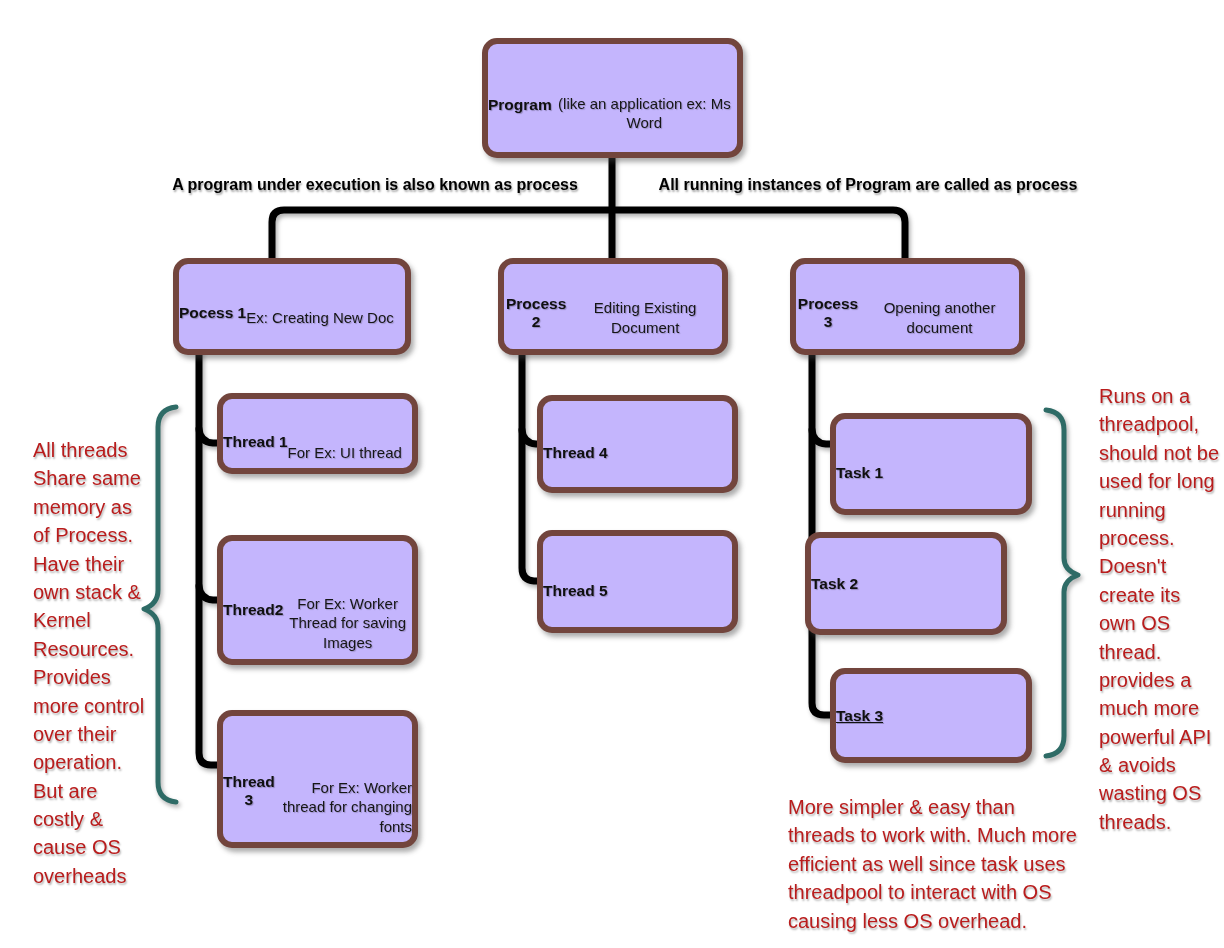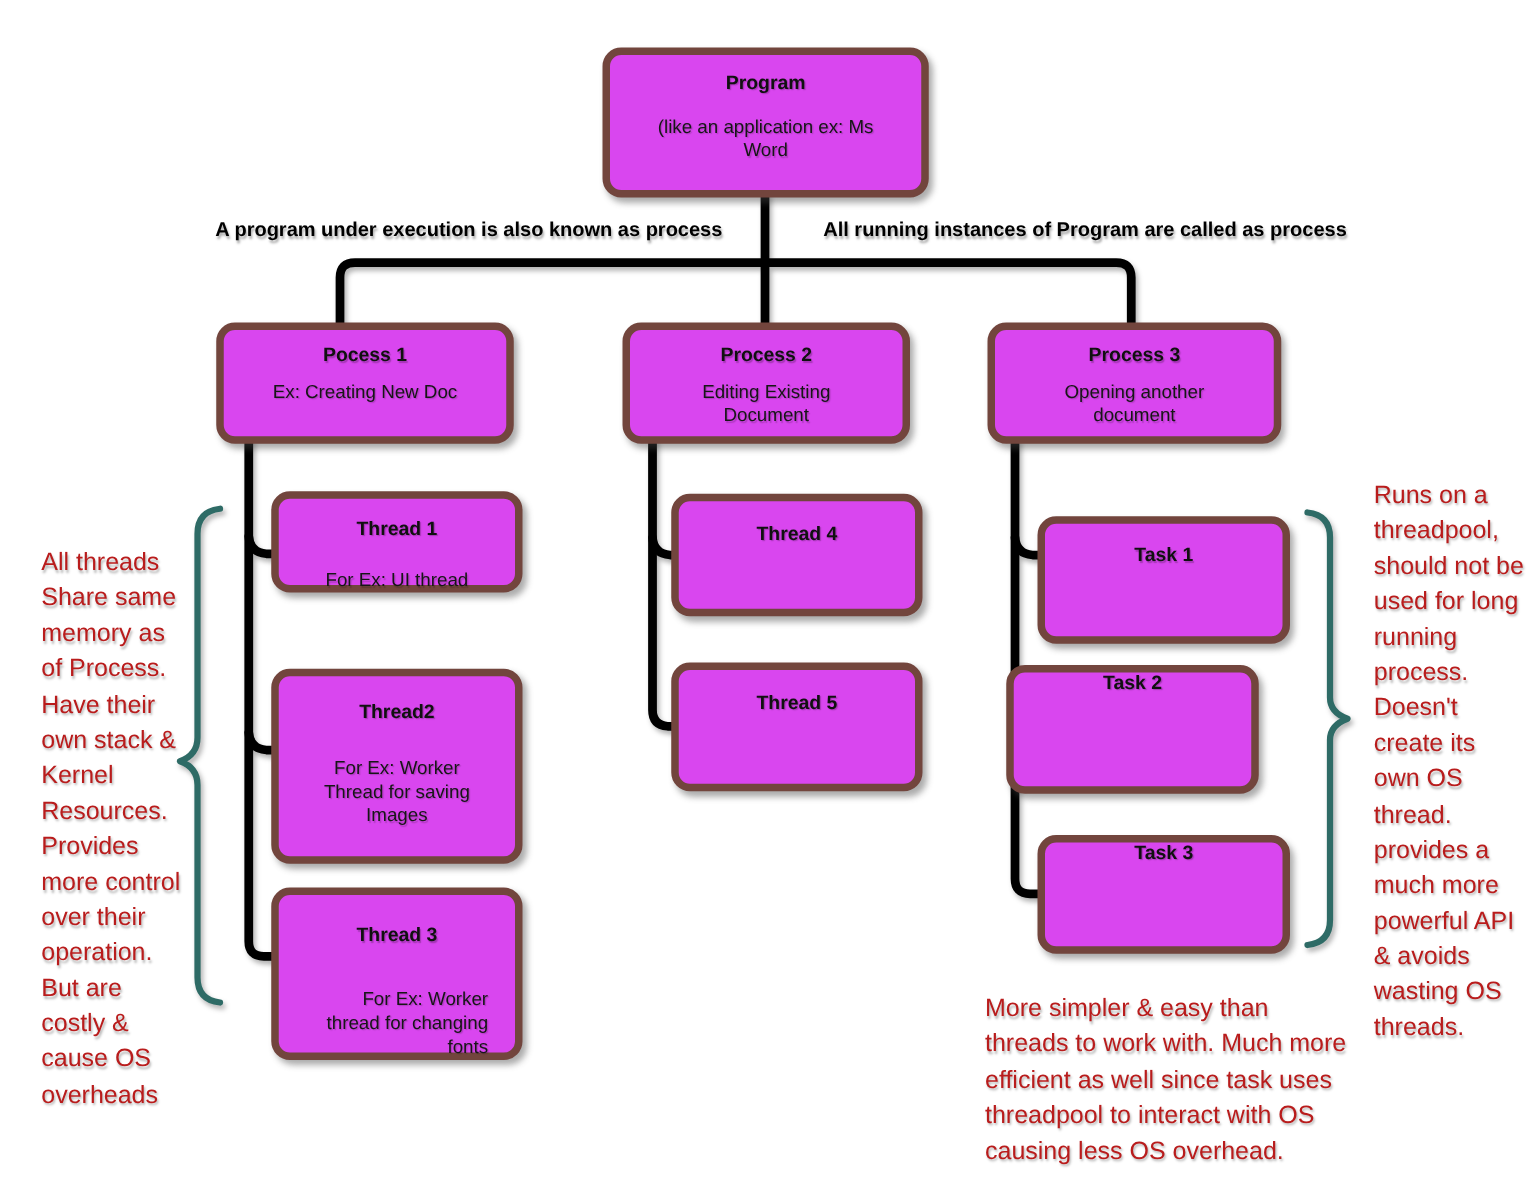--- a/index.html
+++ b/index.html
@@ -11,9 +11,9 @@
     filter:drop-shadow(2px 3px 2px rgba(0,0,0,0.30));}
   .node{
     position:absolute;box-sizing:border-box;
-    background:#d946ef;border:6px solid #72453D;border-radius:15px;
+    background:#c4b5fd;border:6px solid #72453D;border-radius:15px;
     box-shadow:3px 4px 5px rgba(70,70,70,0.45);
-    display:flex;flex-direction:column;align-items:center;
+    display:flex;align-items:center;
     text-align:center;
   }
   .node .title{font-weight:bold;font-size:15.5px;color:#101010;

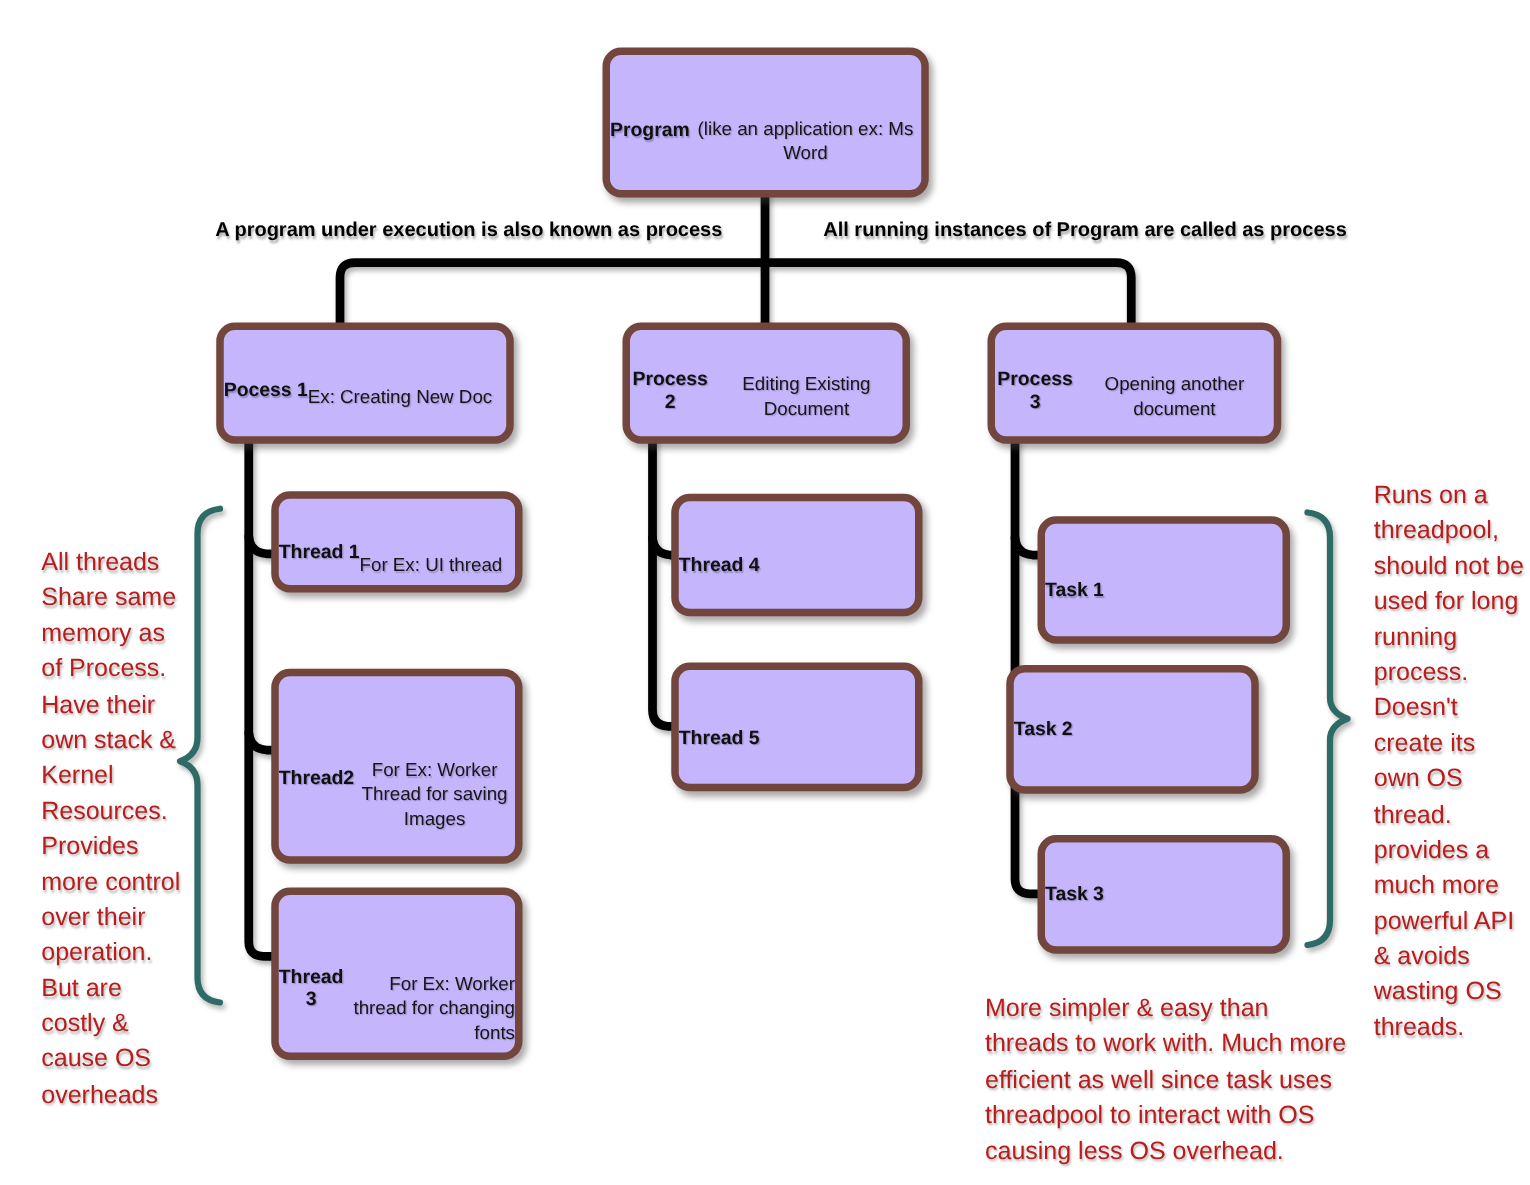--- a/index.html
+++ b/index.html
@@ -31,7 +31,7 @@
   .nd-child .body{max-width:146px;}
   .nd-t1{left:217px;top:393px;height:81px;padding-top:16px;}
   .nd-t1 .body{margin-top:22px;}
-  .nd-t2{left:217px;top:535px;height:156px;padding-top:20px;}
+  .nd-t2{left:217px;top:535px;height:130px;padding-top:20px;}
   .nd-t2 .body{margin-top:26px;}
   .nd-t3{left:217px;top:710px;height:138px;padding-top:24px;}
   .nd-t3 .body{margin-top:32px;text-align:right;}

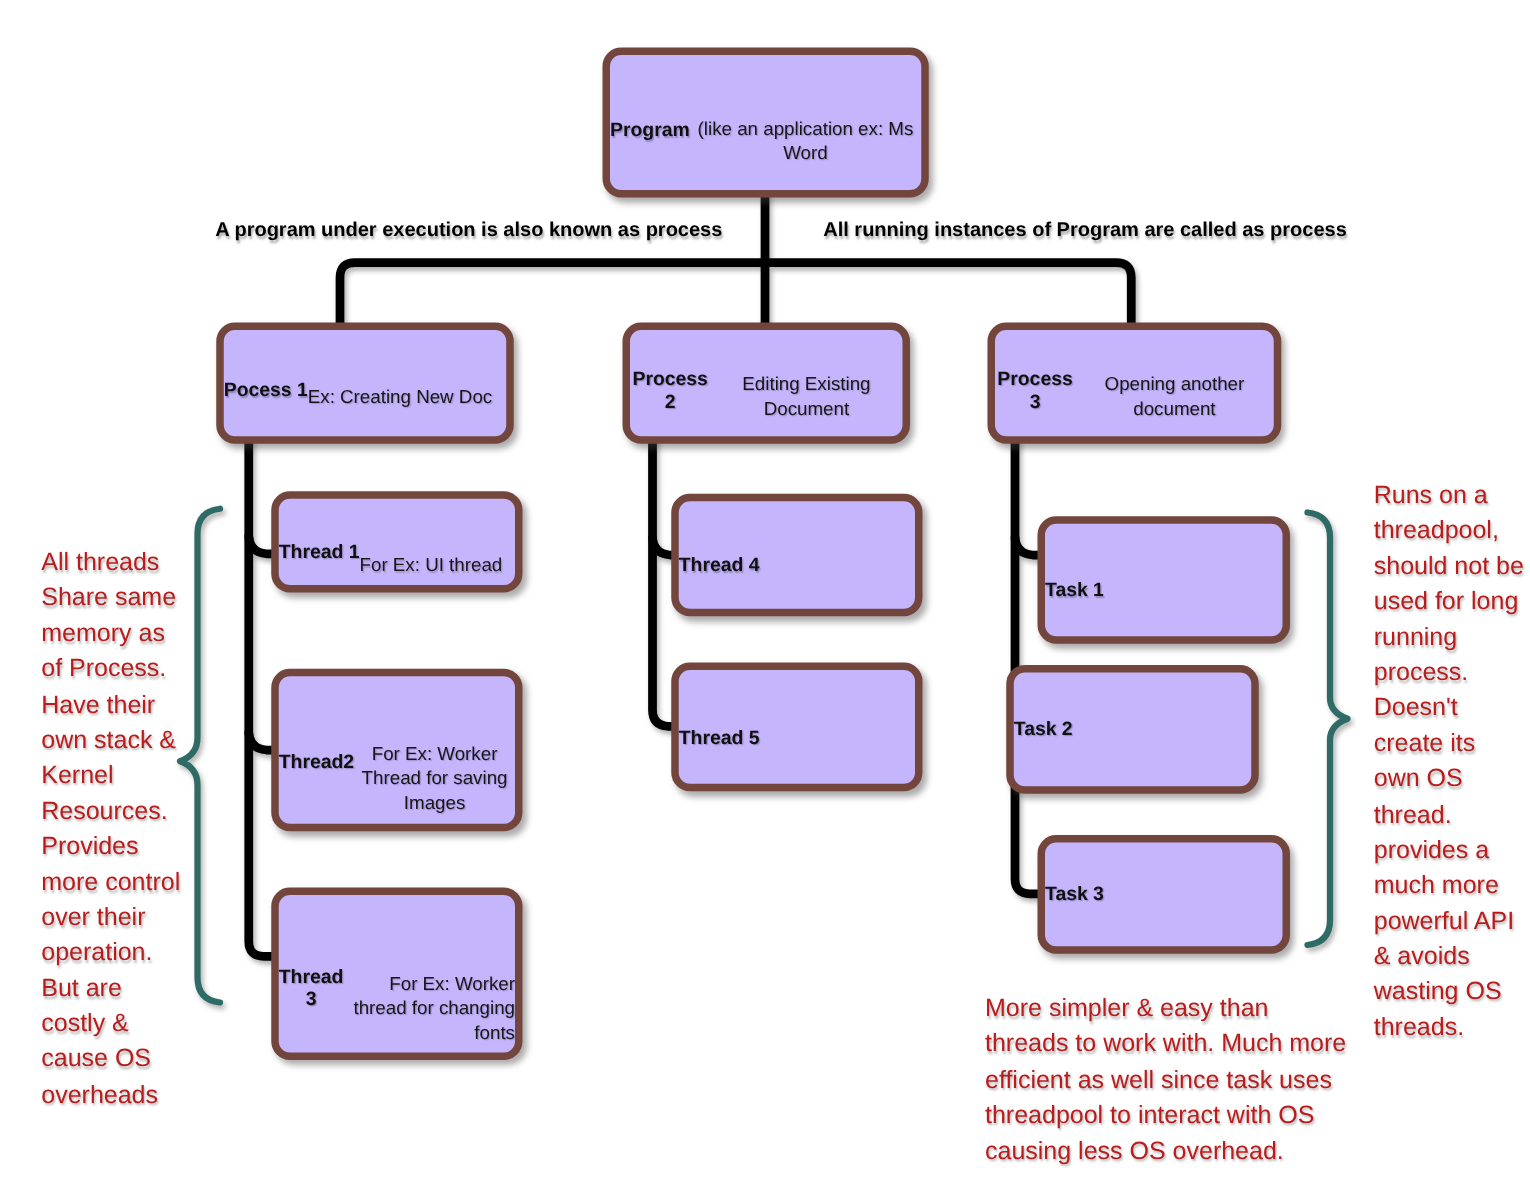--- a/index.html
+++ b/index.html
@@ -39,7 +39,7 @@
   .nd-t5{left:537px;top:530px;height:103px;padding-top:18px;}
   .nd-k1{left:830px;top:393px;width:202px;height:102px;padding-top:17px;margin-top:20px;}
   .nd-k2{left:805px;top:532px;width:202px;height:103px;}
-  .nd-k3{left:830px;top:668px;width:202px;height:95px;}
+  .nd-k3{left:830px;top:668px;width:202px;height:95px;text-decoration:underline;}
   .edge-label{
     position:absolute;top:176px;font-size:16px;font-weight:bold;color:#000;
     text-align:center;text-shadow:1px 2px 2px rgba(0,0,0,0.35);

